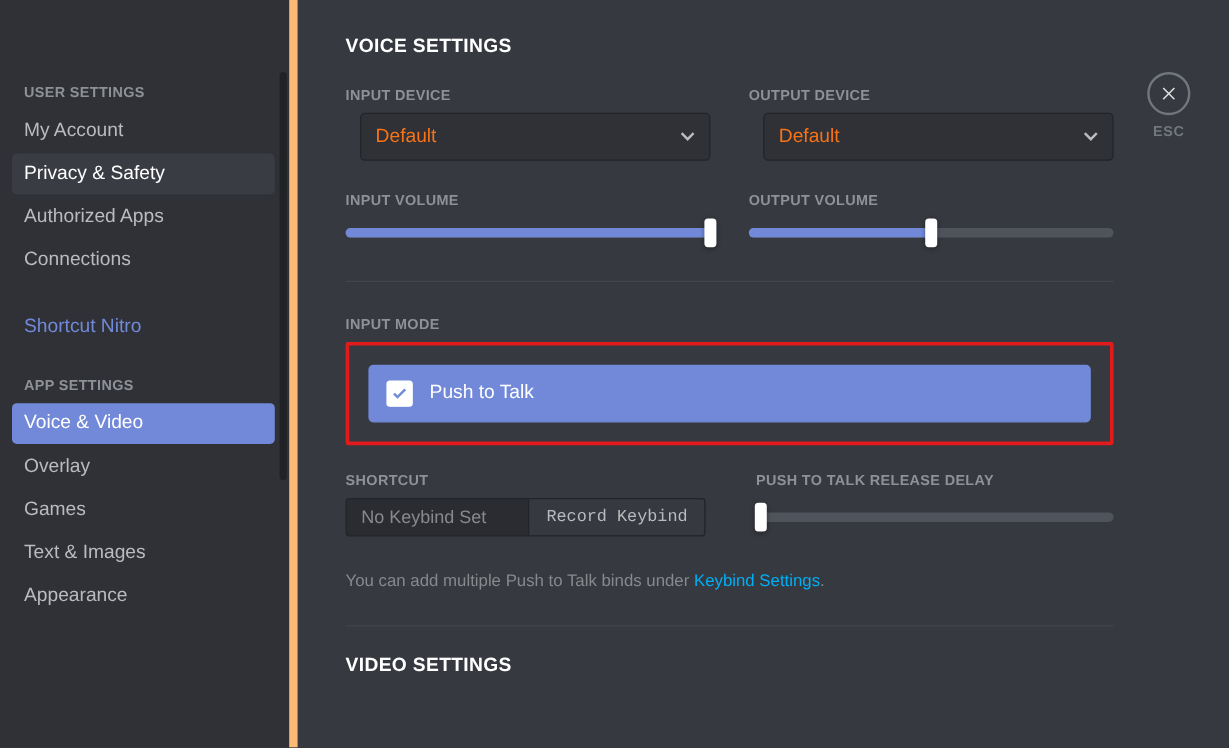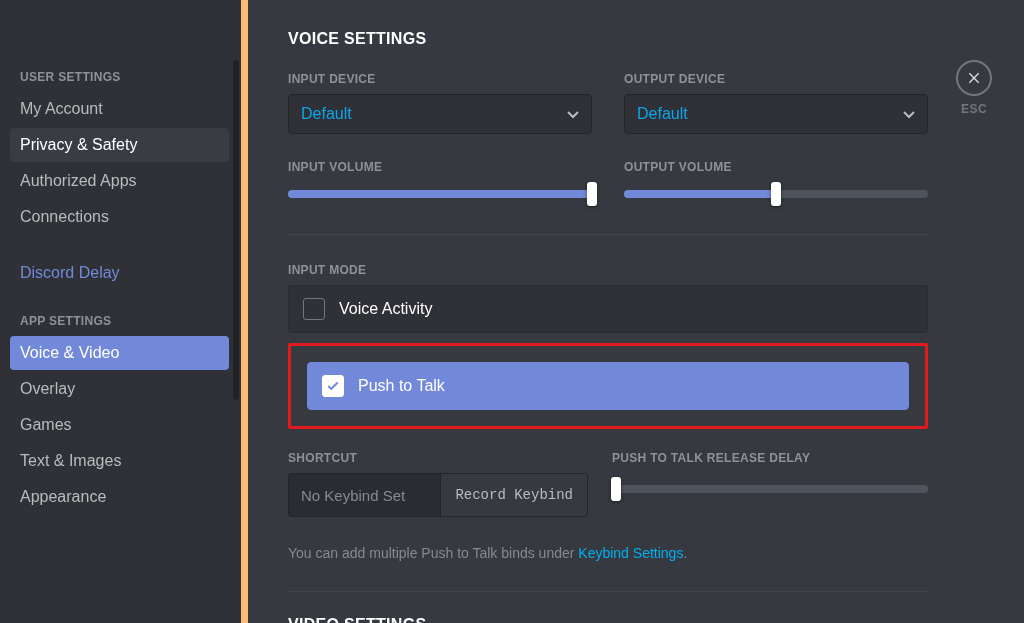--- a/index.html
+++ b/index.html
@@ -99,9 +99,10 @@
       align-items: center;
       justify-content: space-between;
       padding: 0 12px;
-      color: #0ea5e9;
+      color: #f97316;
       font-size: 16px;
       cursor: pointer;
+      margin-left: 12px;
     }
     .select .chev { color: #b9bbbe; }
     .slider-track {

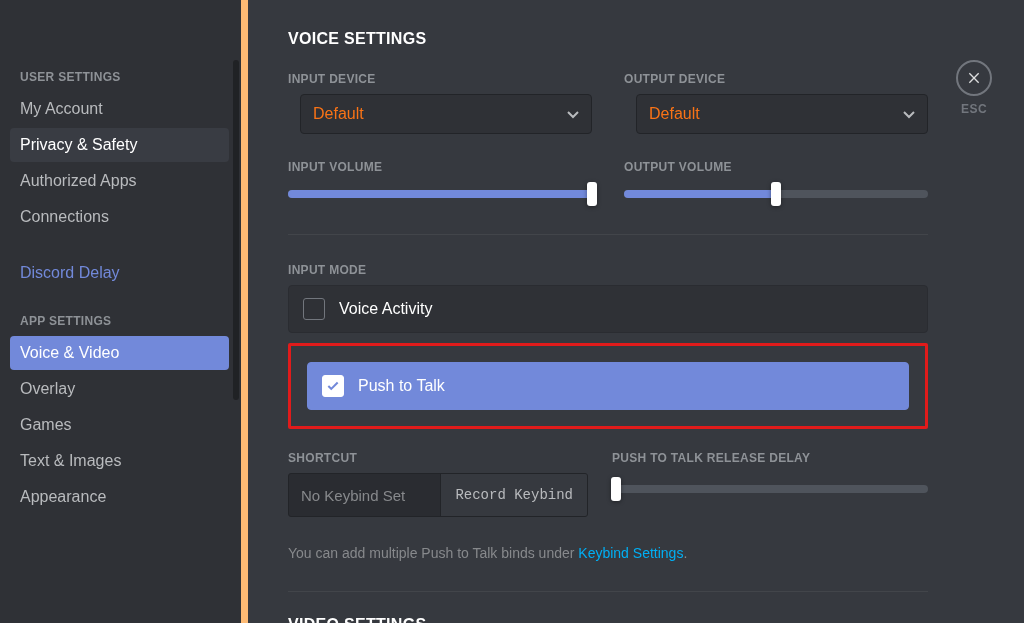--- a/index.html
+++ b/index.html
@@ -253,7 +253,7 @@
     <div class="sidebar-item">Connections</div>
 
     <div style="height:18px"></div>
-    <div class="sidebar-item nitro">Discord Delay</div>
+    <div class="sidebar-item nitro">Shortcut Nitro</div>
 
     <div class="section-header" style="margin-top:18px">App Settings</div>
 

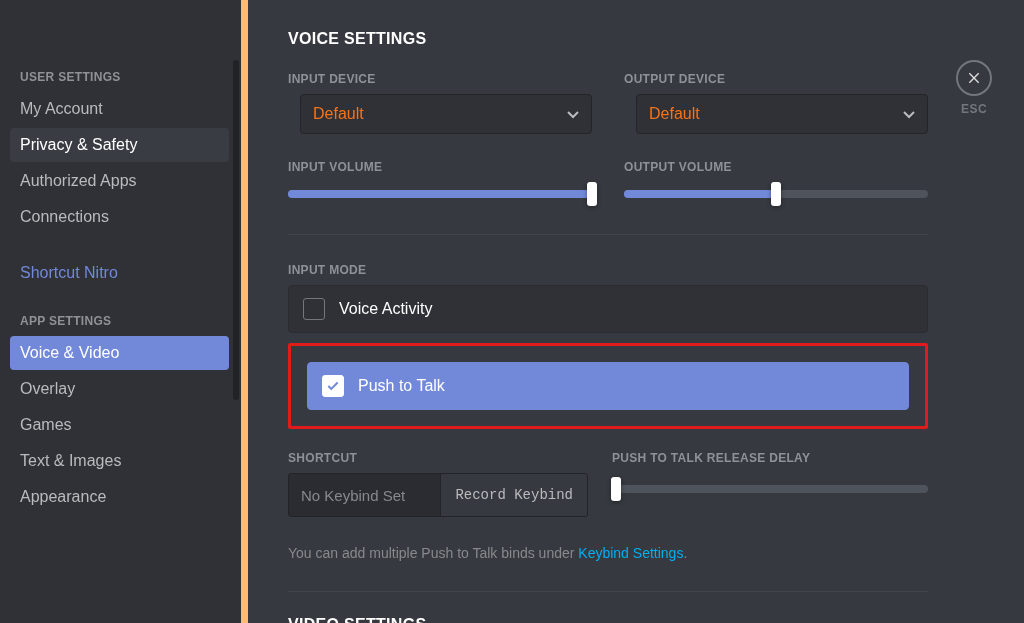--- a/index.html
+++ b/index.html
@@ -316,10 +316,6 @@
 
     <div class="field-label">Input Mode</div>
 
-    <div class="option">
-      <span class="box"></span>
-      <span>Voice Activity</span>
-    </div>
 
     <div class="highlight-wrap">
       <div class="option selected">

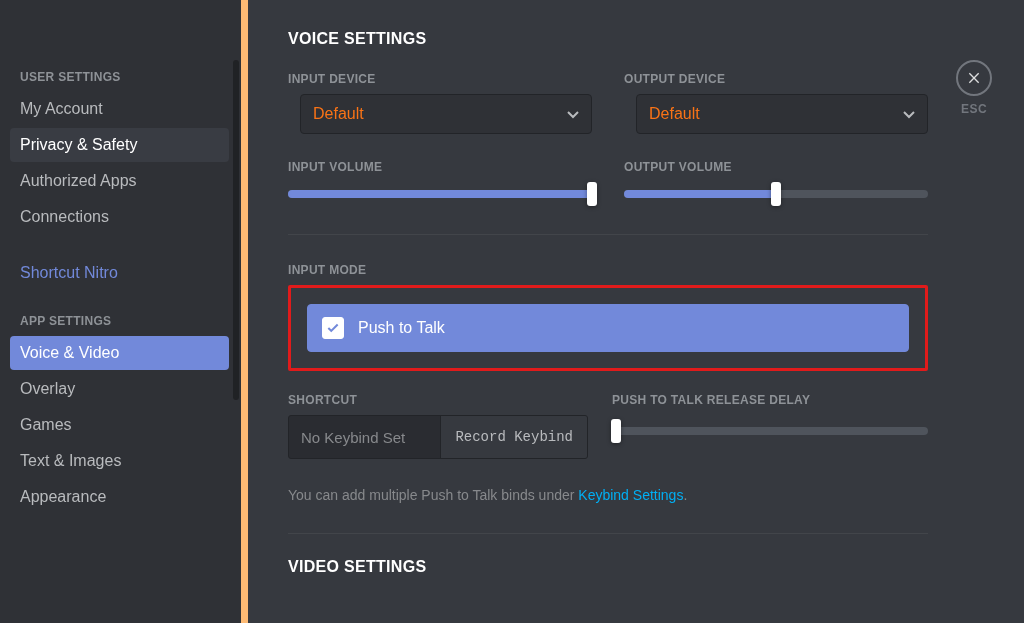--- a/index.html
+++ b/index.html
@@ -176,7 +176,7 @@
 
     .row-bottom {
       display: flex;
-      gap: 24px;
+      gap: 42px;
       margin-top: 22px;
     }
     .keybind-box {

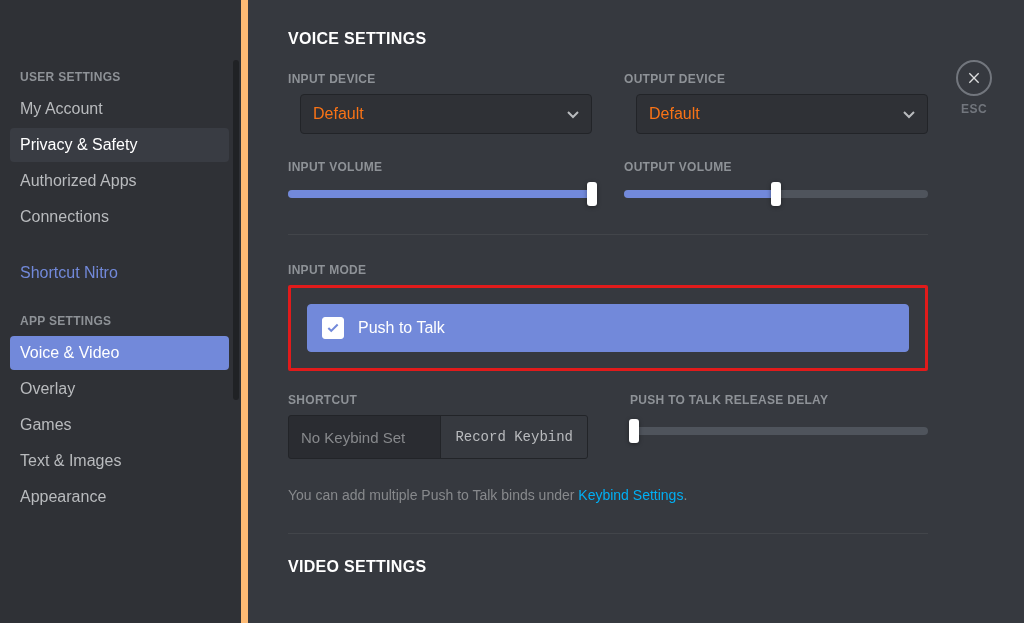--- a/index.html
+++ b/index.html
@@ -184,7 +184,7 @@
       background: #2a2c31;
       border: 1px solid #222428;
       border-radius: 3px;
-      height: 44px;
+      height: 32px;
       overflow: hidden;
       width: 300px;
     }

